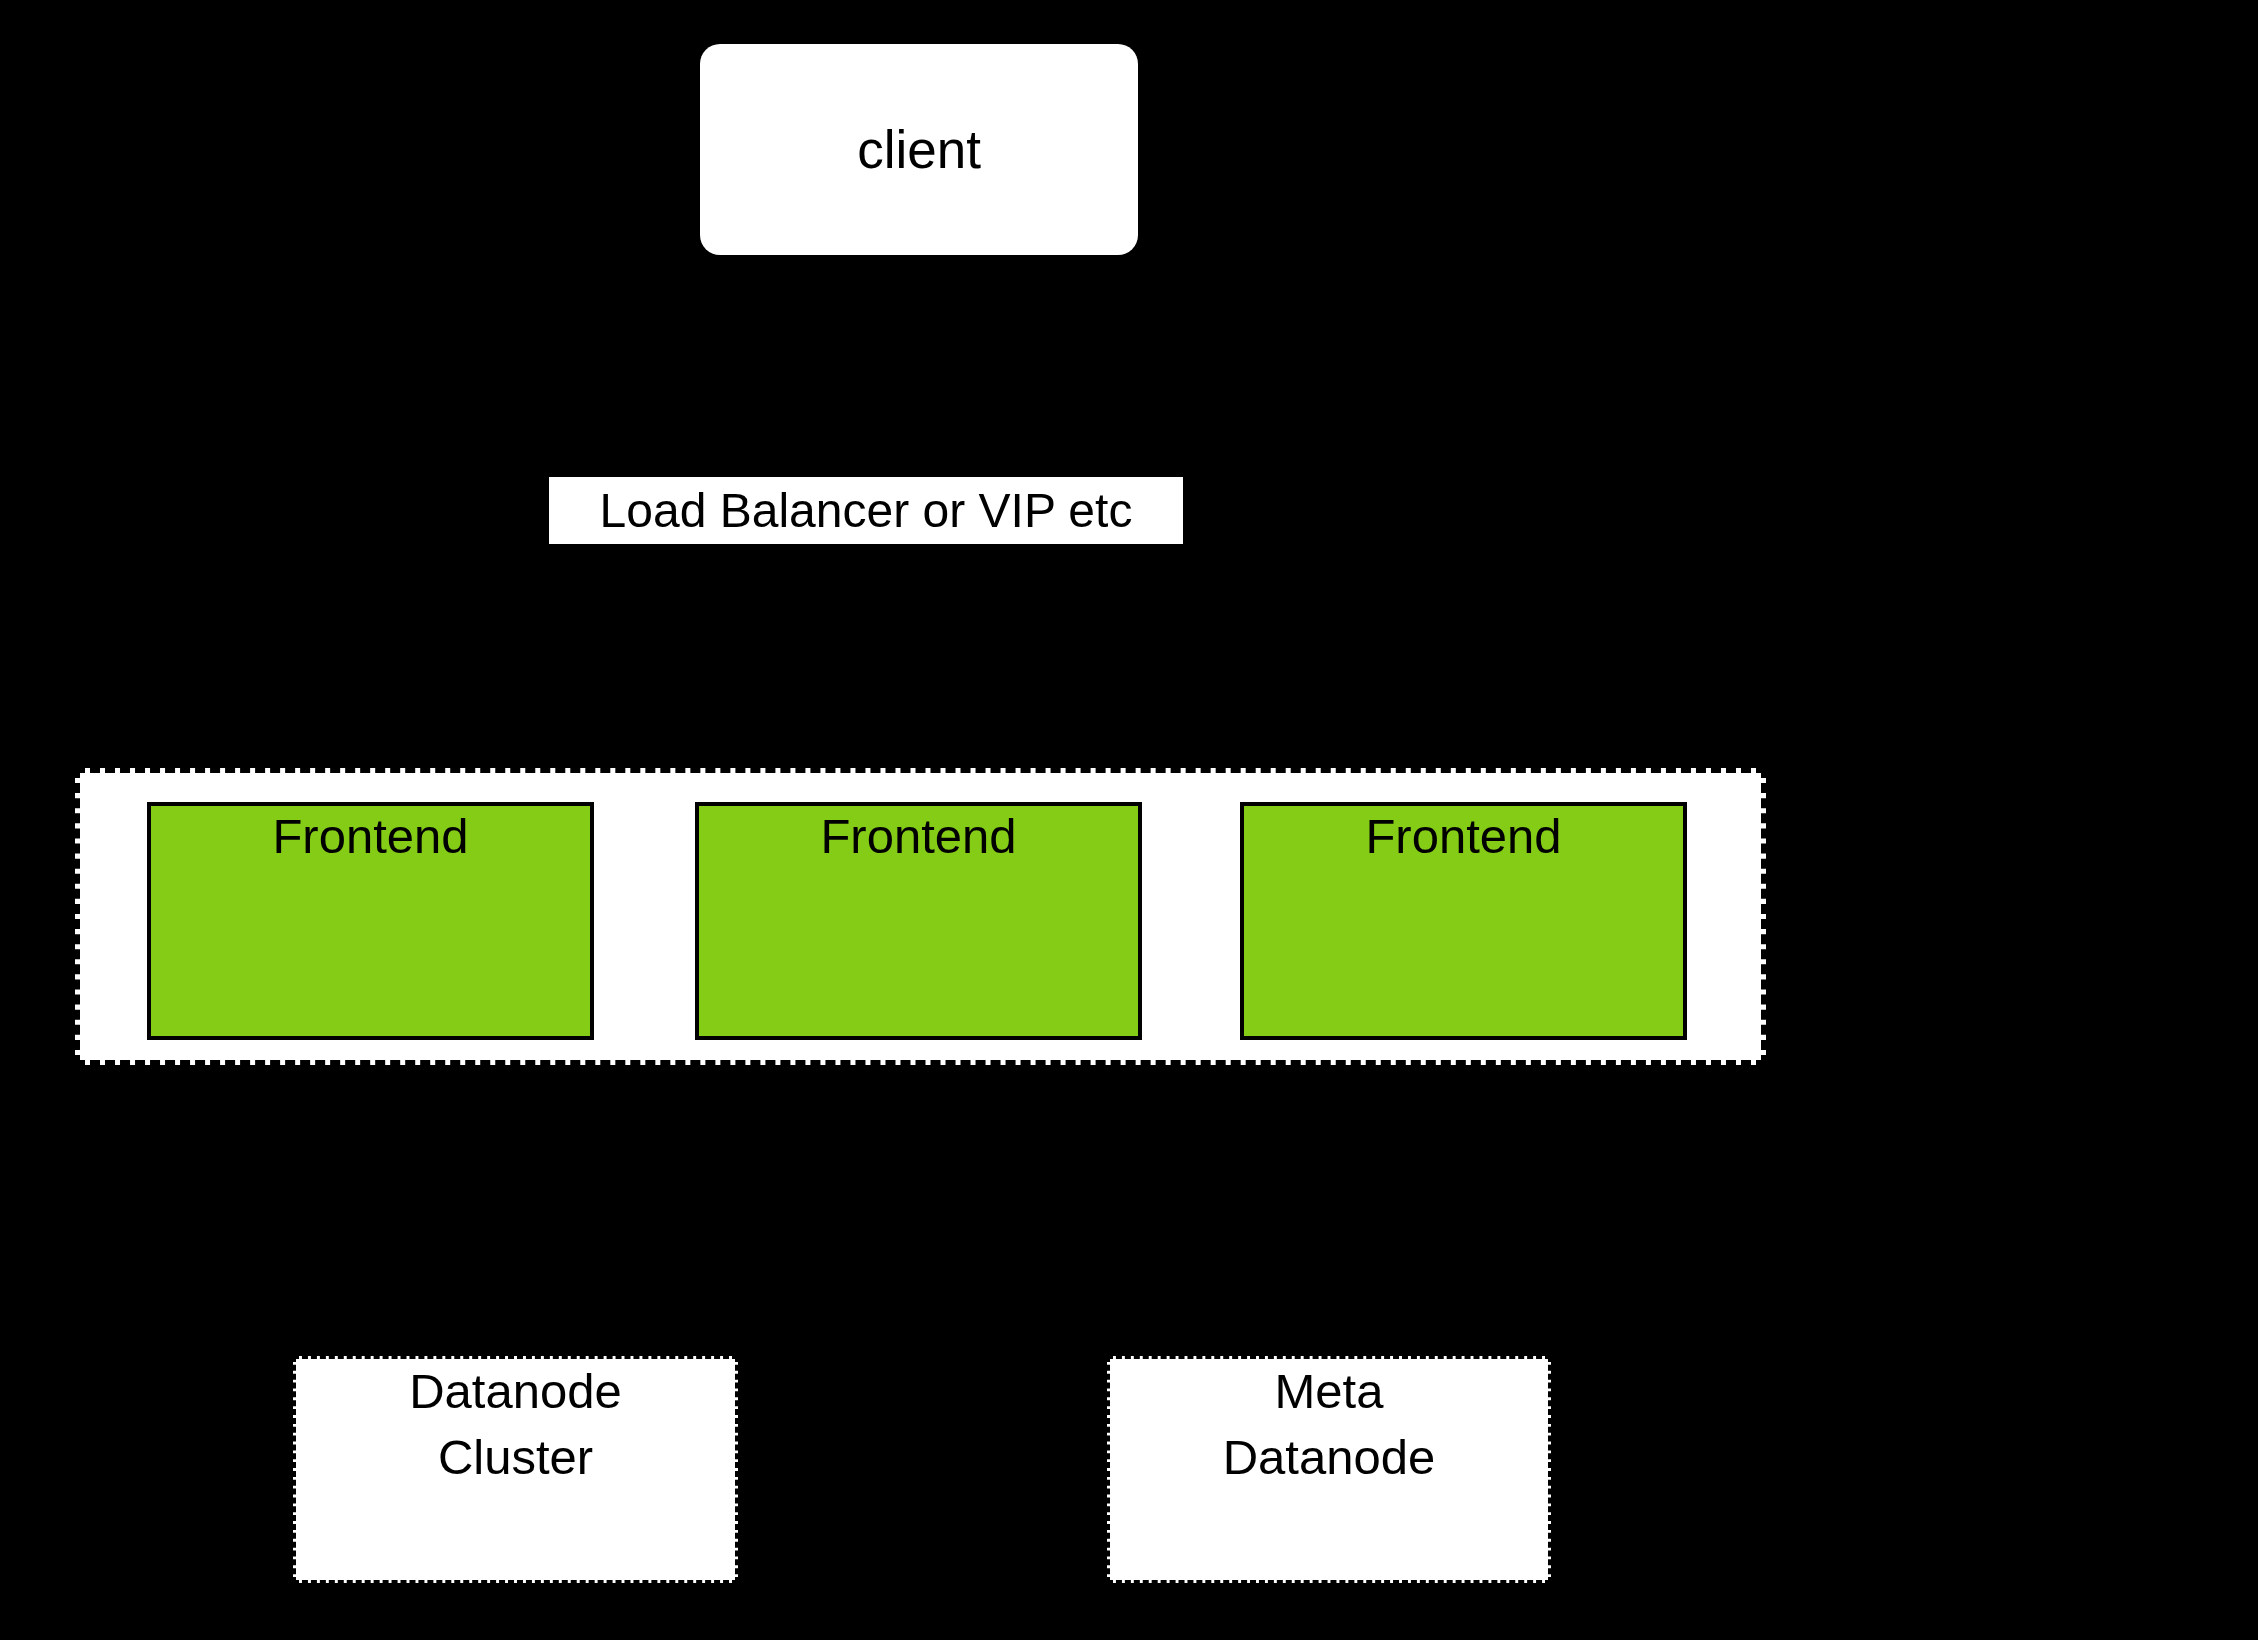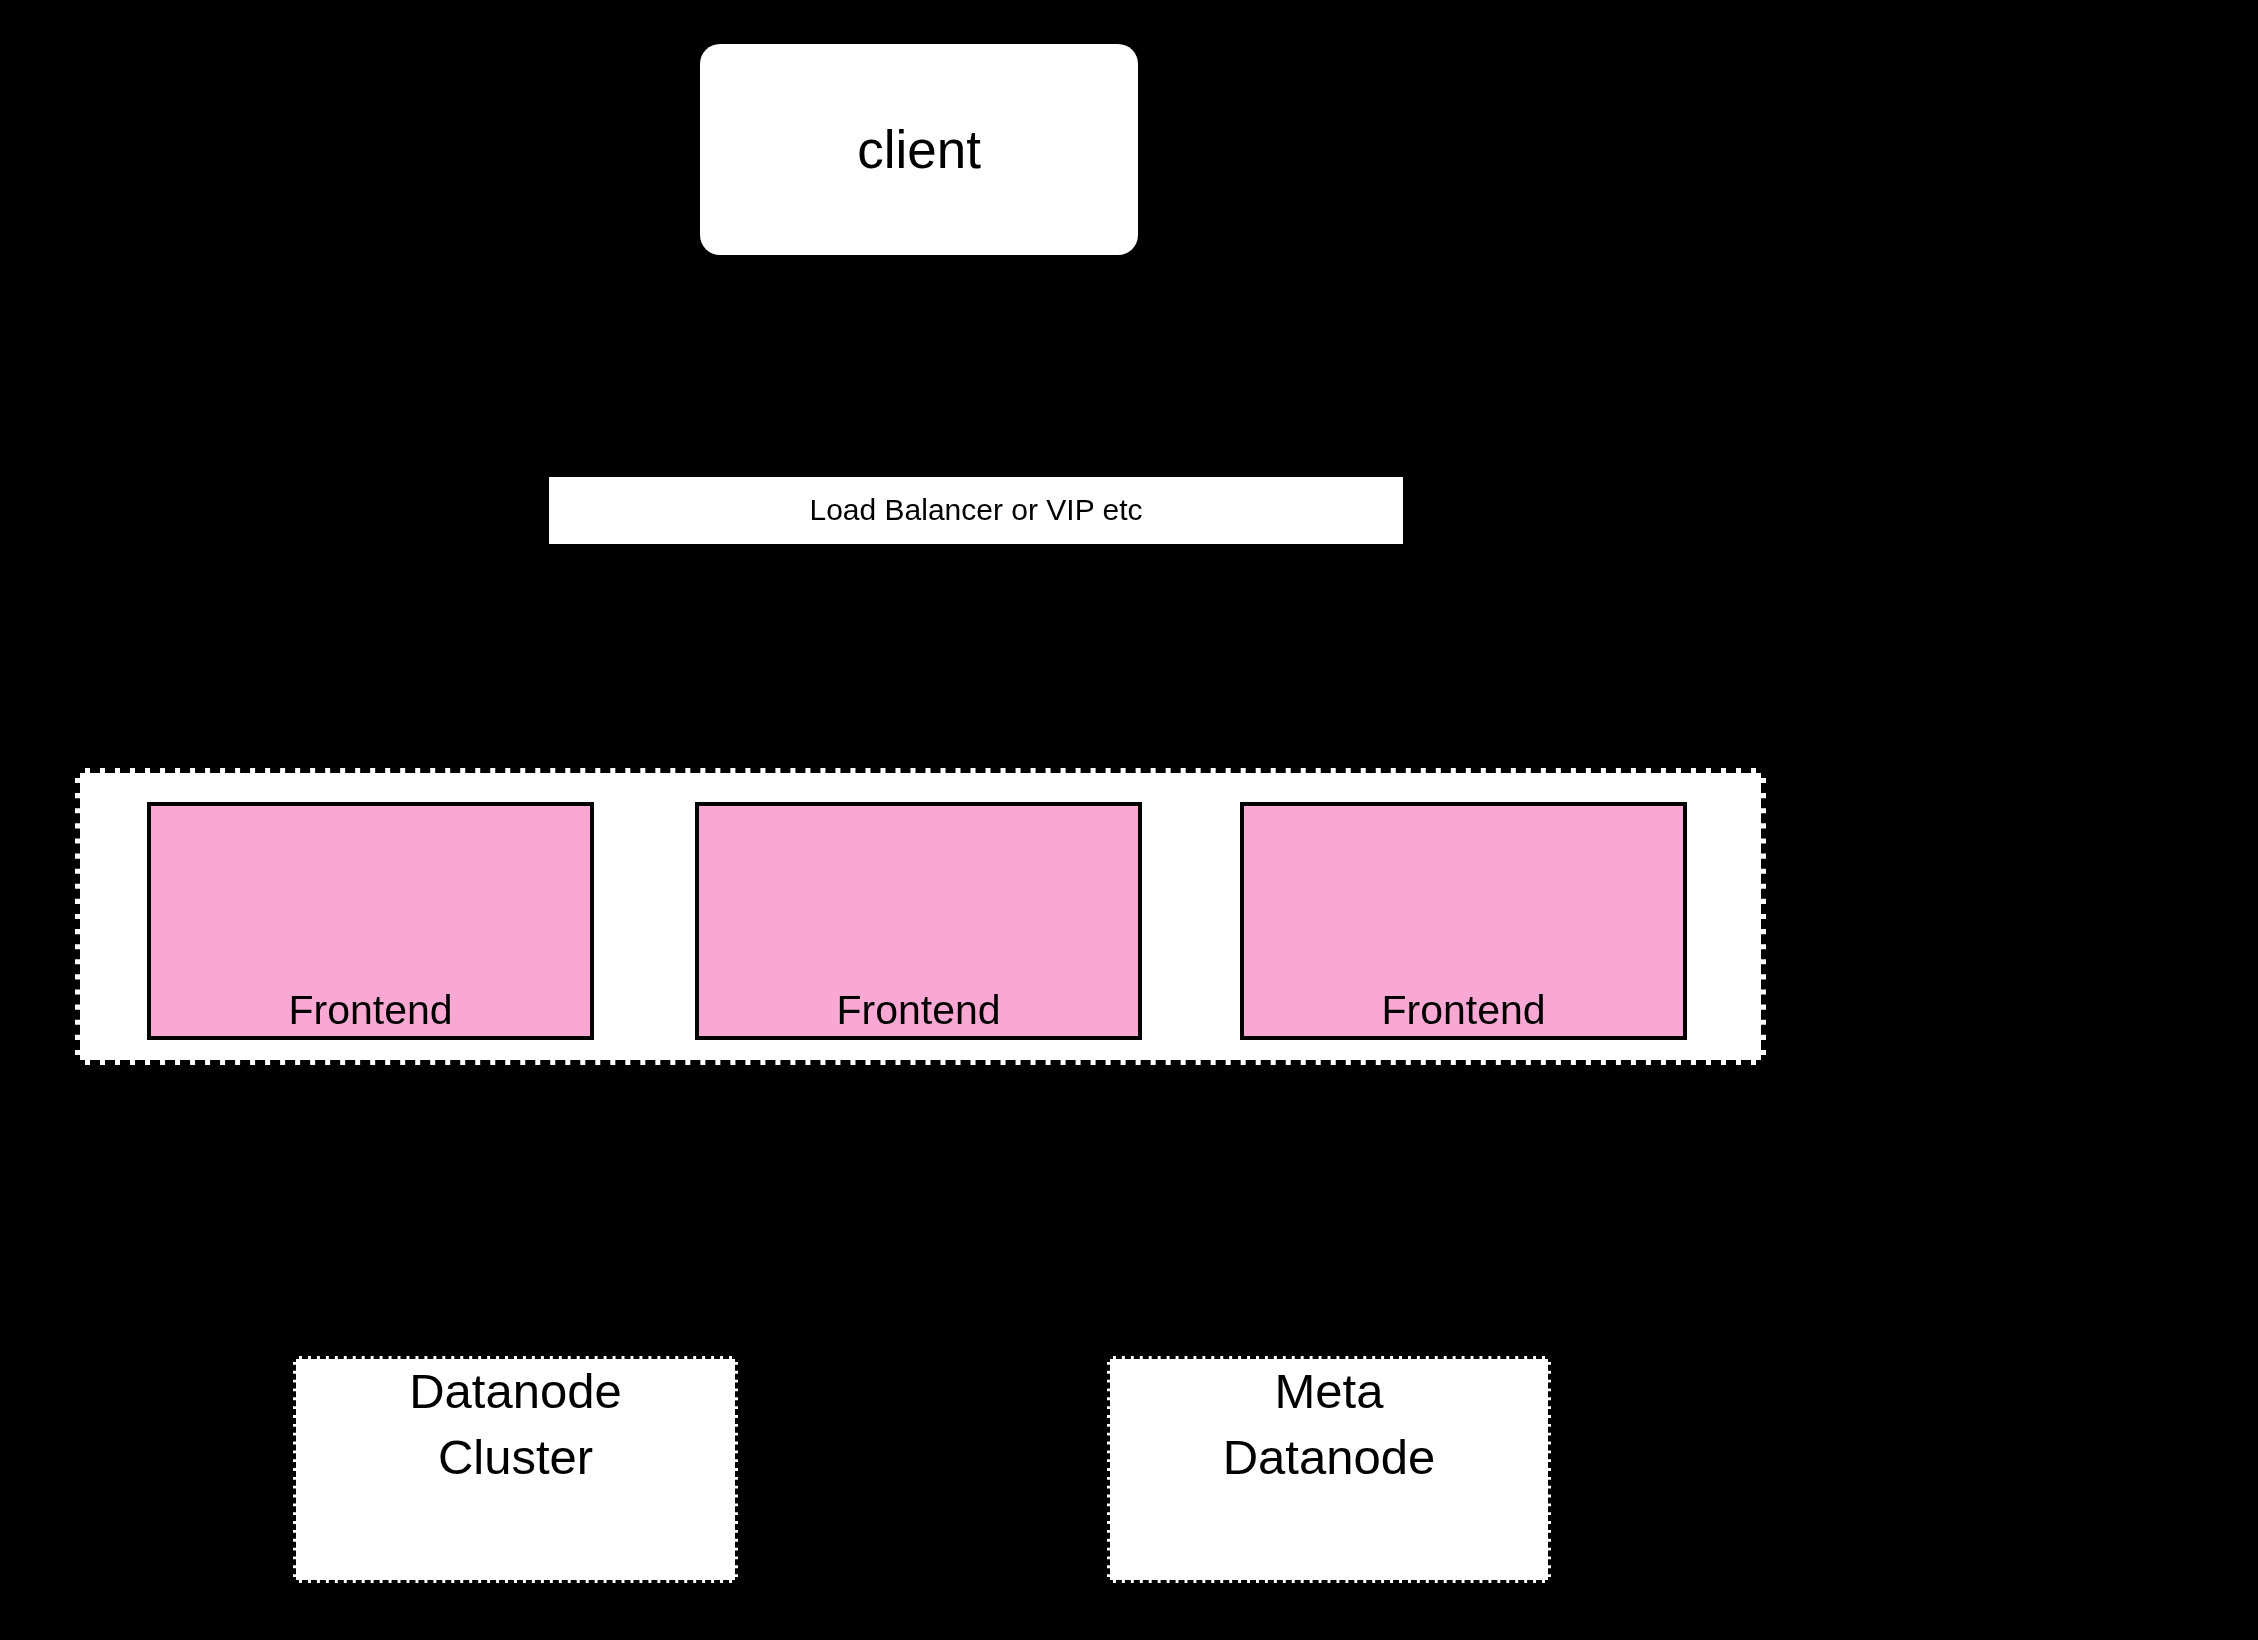--- a/index.html
+++ b/index.html
@@ -52,9 +52,9 @@
   #load-balancer-node {
     left: 549px;
     top: 477px;
-    width: 854px;
+    width: 634px;
     height: 67px;
-    font-size: 30px;
+    font-size: 48px;
   }
 
   

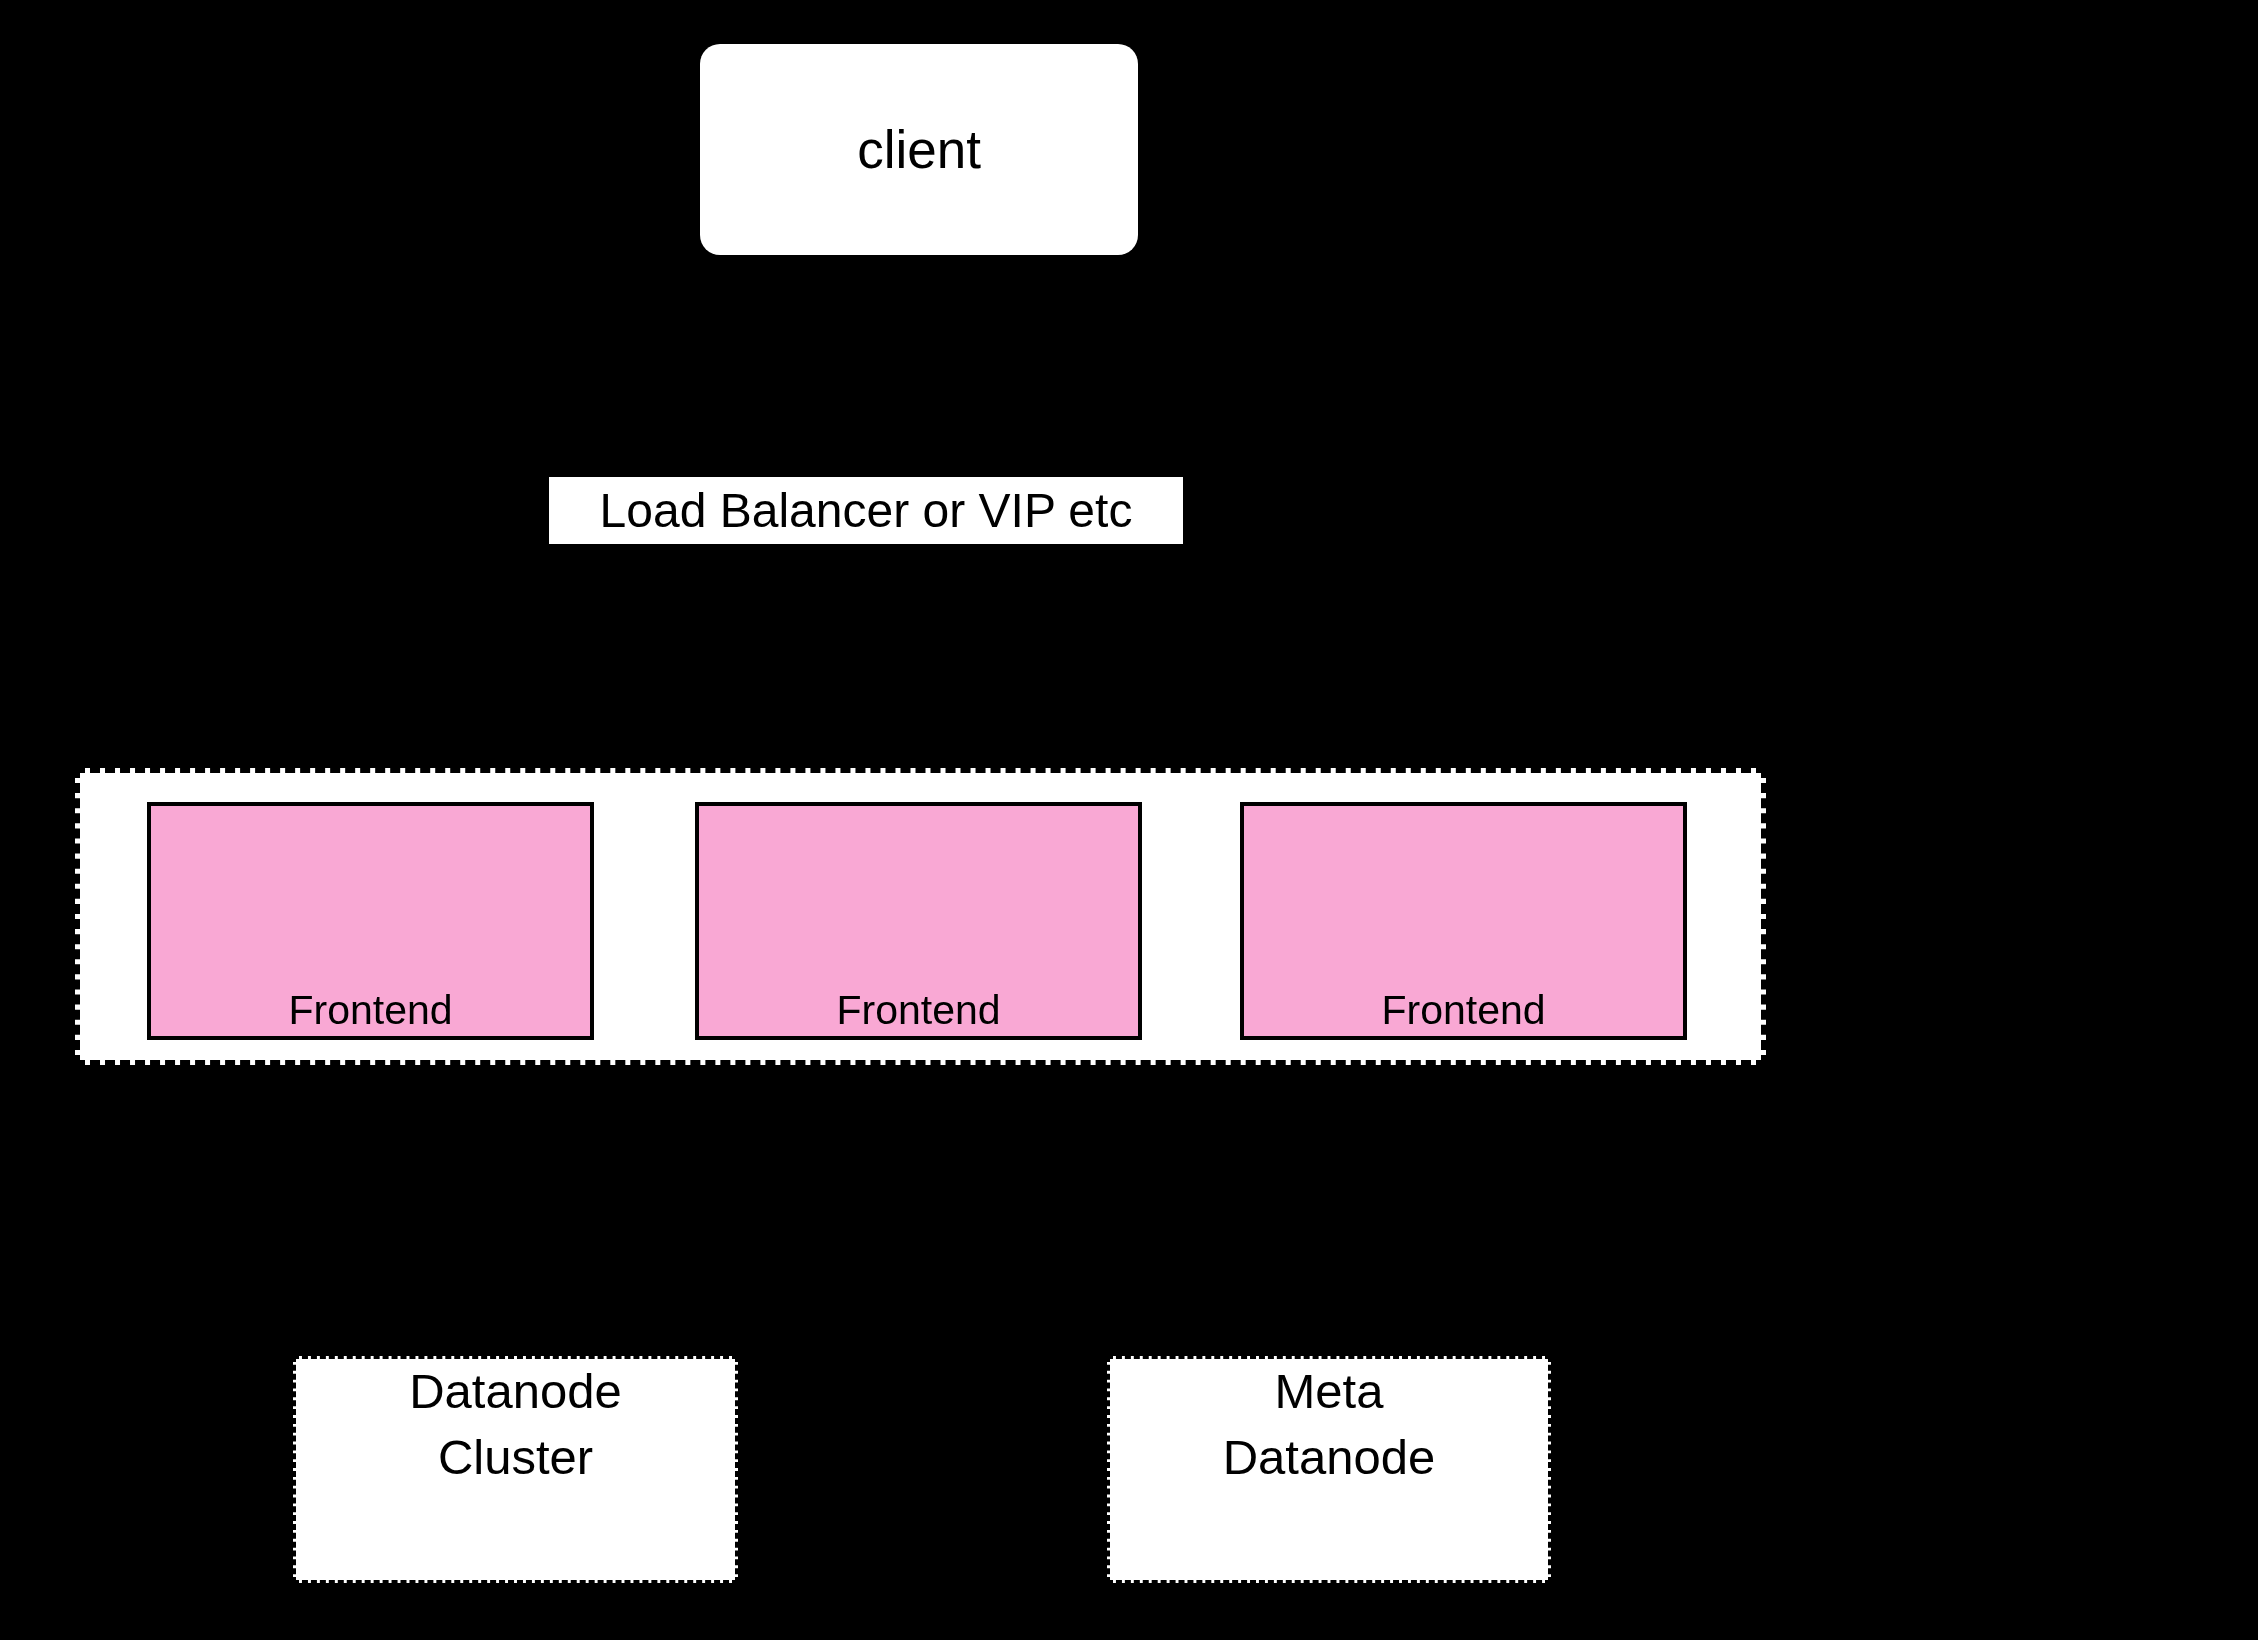--- a/index.html
+++ b/index.html
@@ -72,14 +72,14 @@
   .frontend-node {
     position: absolute;
     box-sizing: border-box;
-    background: #f9a8d4;
+    background: #84cc16;
     color: #000000;
     border: 4.5px solid #000000;
     display: flex;
-    align-items: flex-end;
+    align-items: flex-start;
     justify-content: center;
     text-align: center;
-    font-size: 41px;
+    font-size: 49px;
     line-height: 1.25;
     top: 29px;
     height: 238px;

